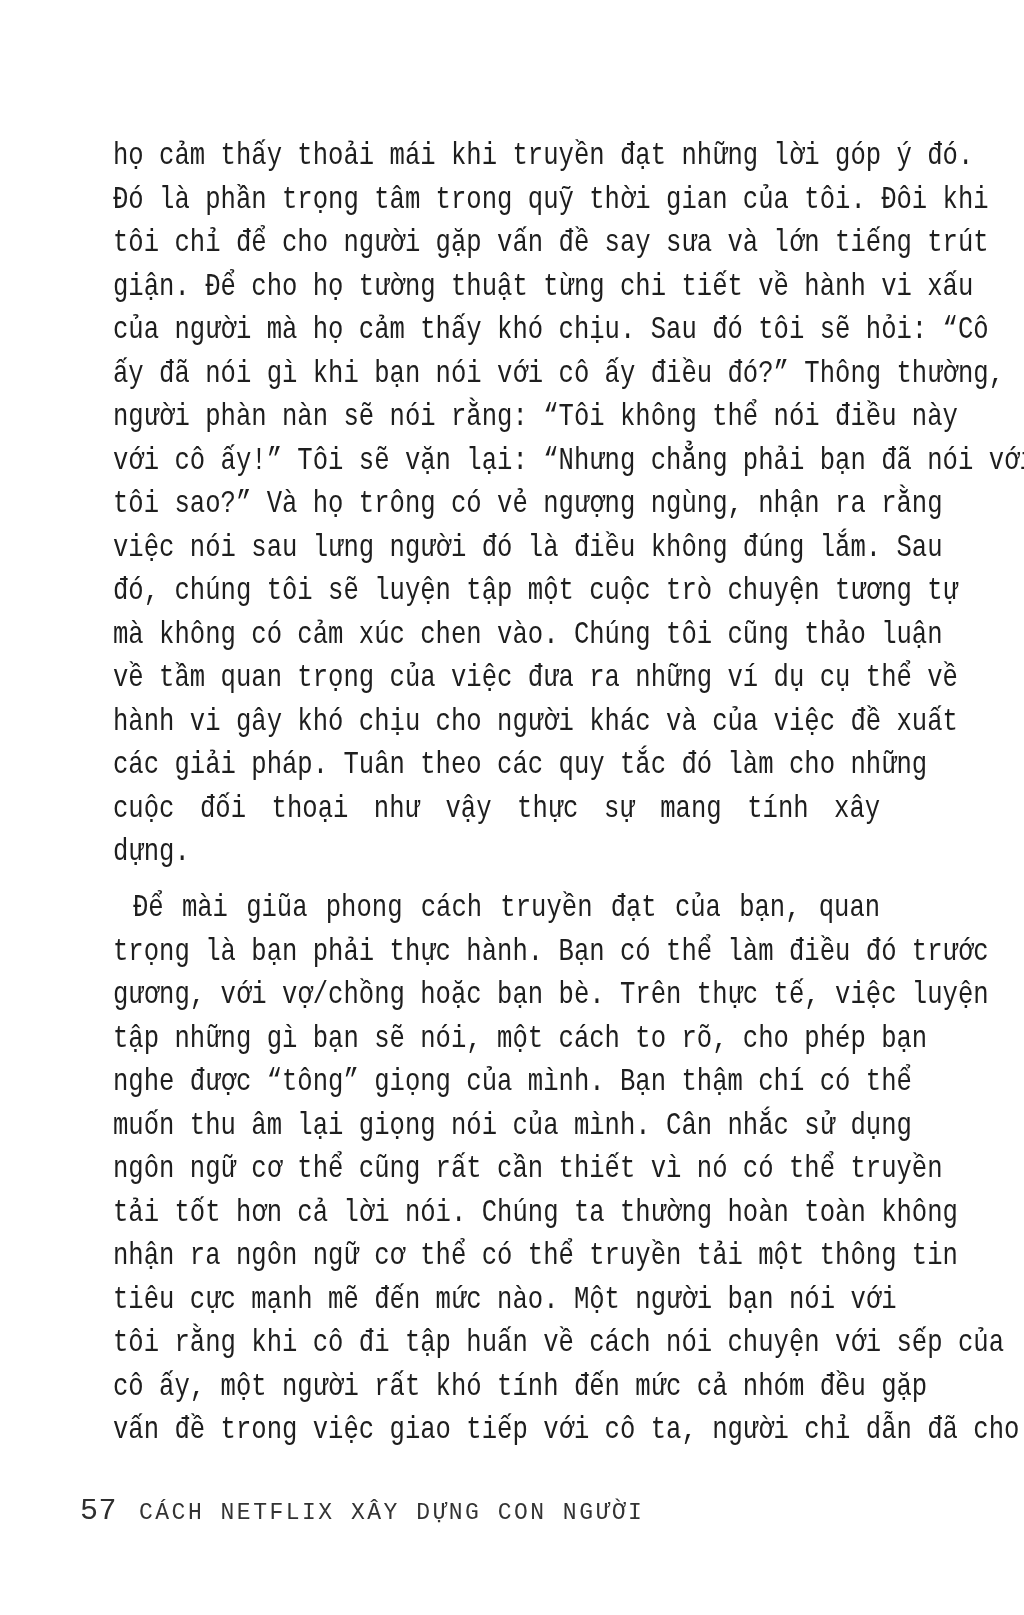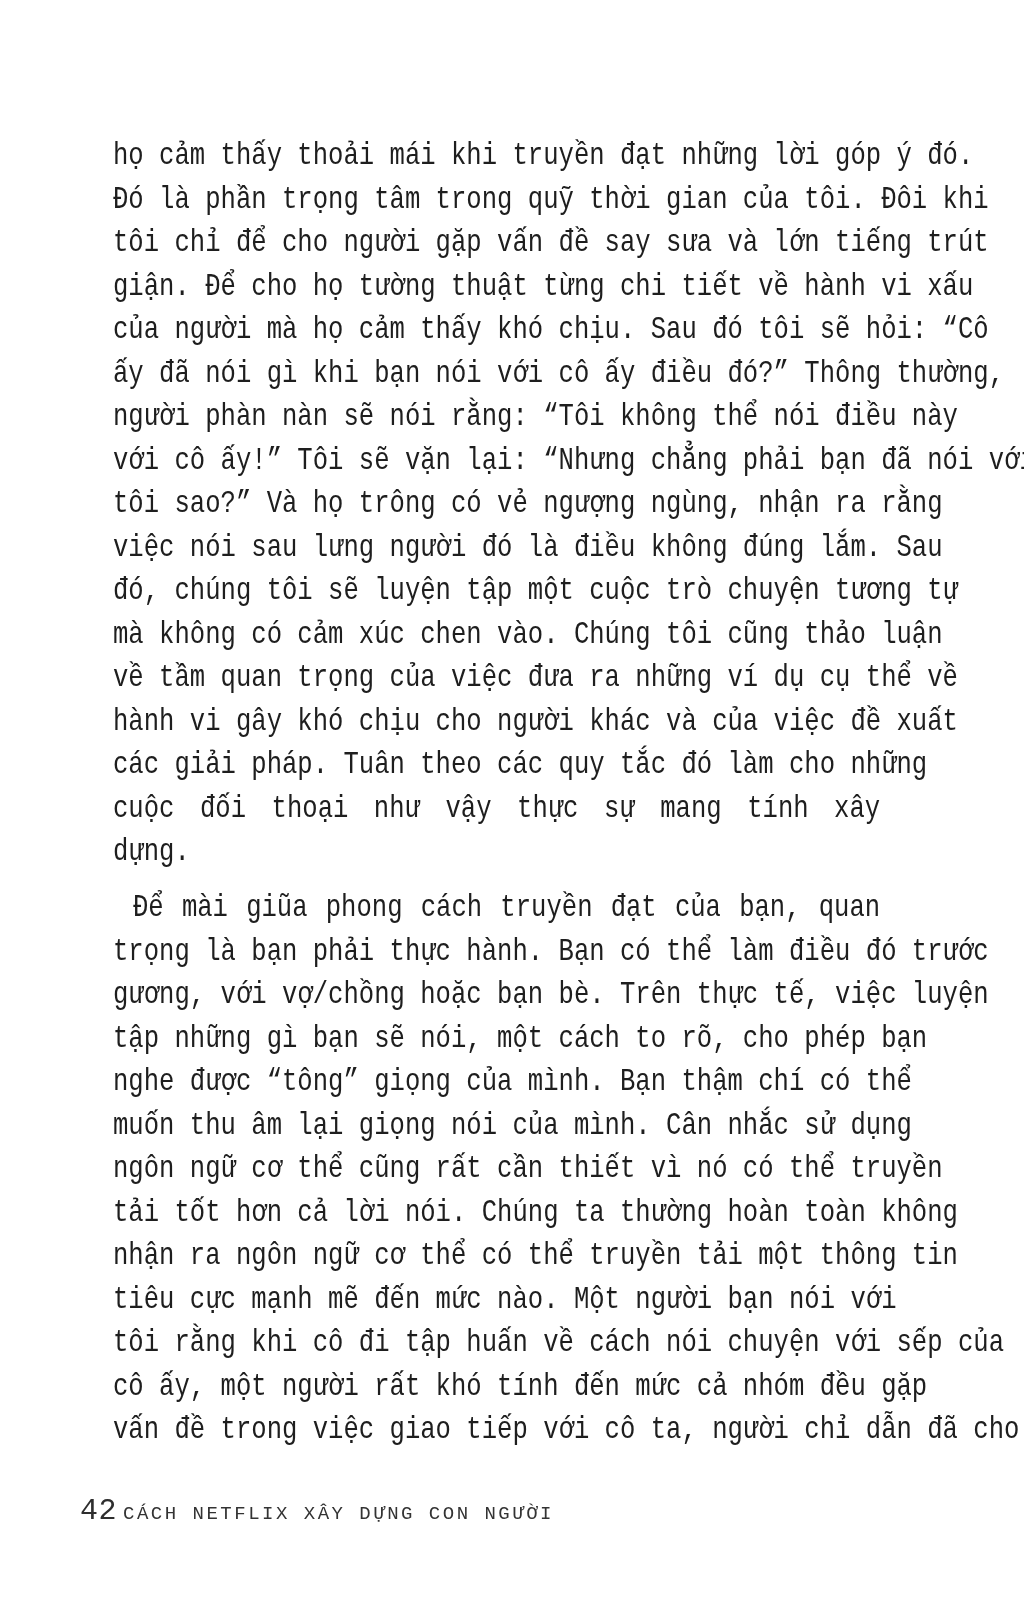--- a/index.html
+++ b/index.html
@@ -112,7 +112,7 @@
     </main>
 
   <footer class="page-footer">
-    <span class="page-number">42</span>
+    <span class="page-number">57</span>
     <span class="running-title">CÁCH NETFLIX XÂY DỰNG CON NGƯỜI</span>
   </footer>
 

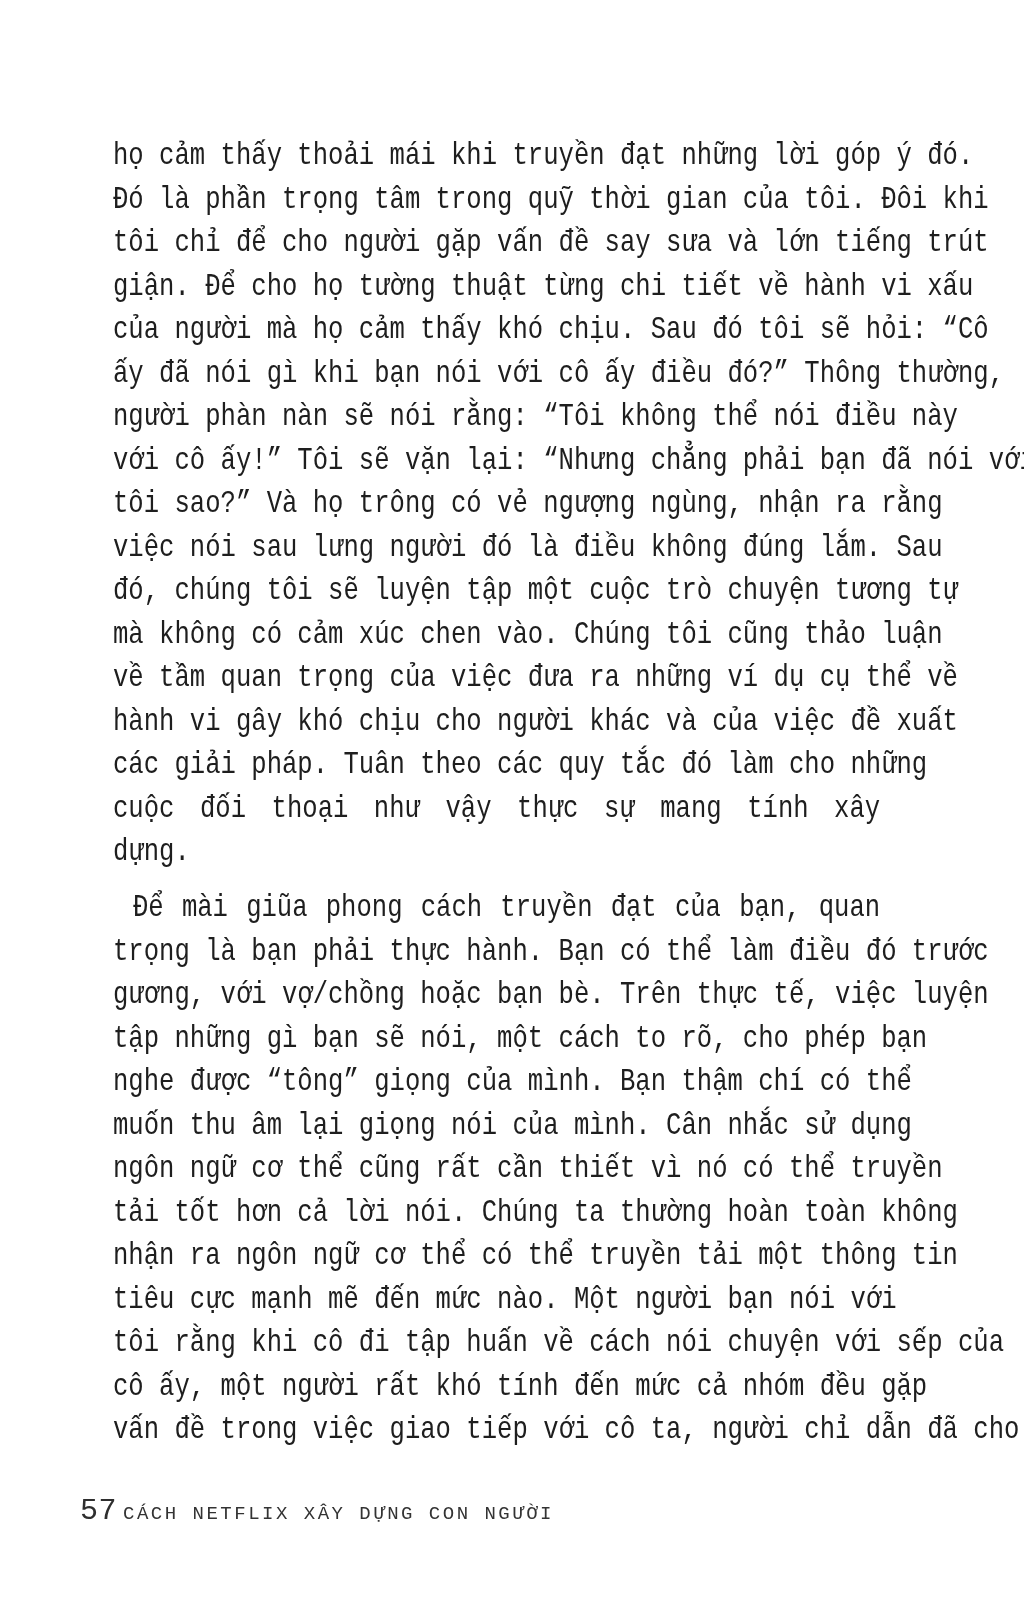--- a/index.html
+++ b/index.html
@@ -62,8 +62,8 @@
     letter-spacing: 0.5px;
   }
   .running-title {
-    margin-left: 6px;
-    font-size: 19px;
+    margin-left: 22px;
+    font-size: 23px;
     line-height: 34px;
     letter-spacing: 2.5px;
     color: #333333;

